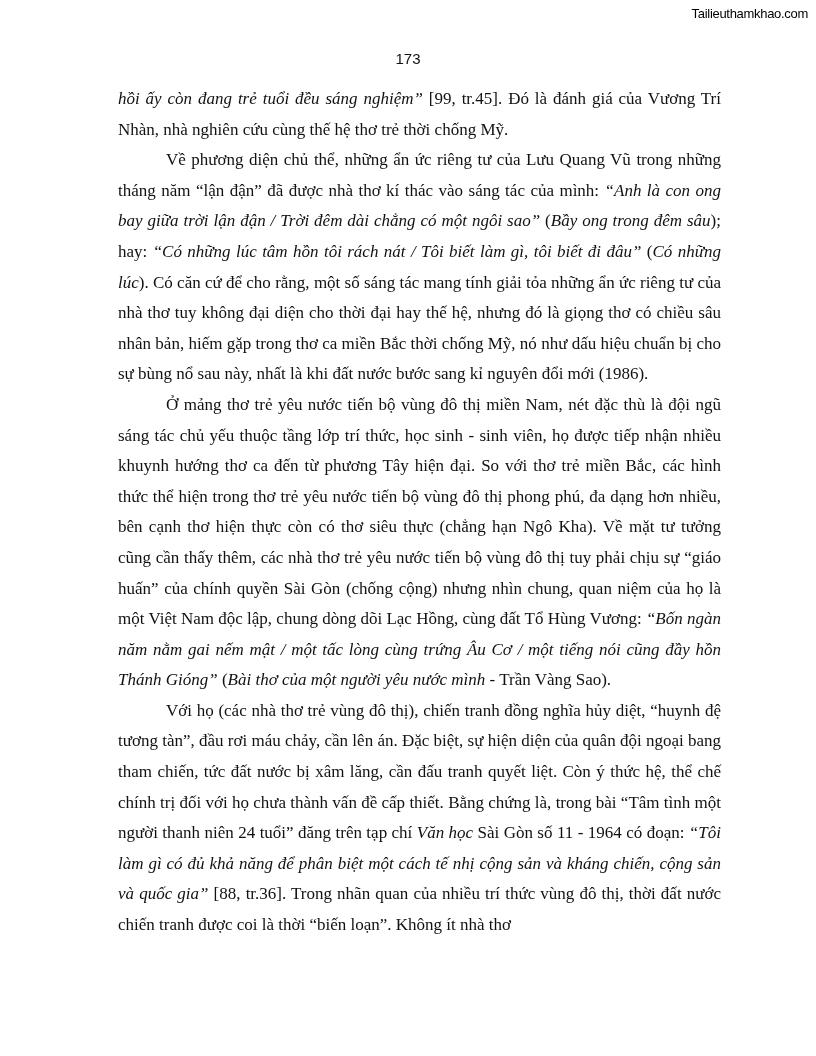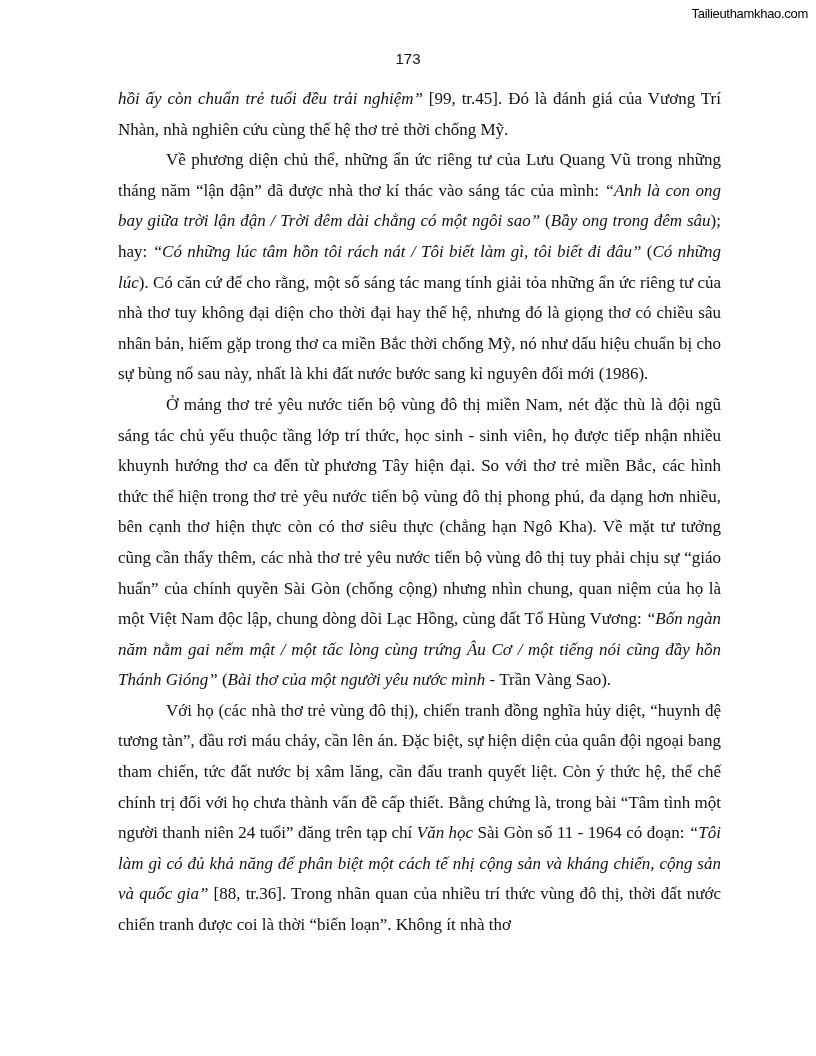--- a/index.html
+++ b/index.html
@@ -29,7 +29,7 @@
 <div class="page-number">173</div>
 
 <div class="content" id="content">
-    <p><i>hồi ấy còn chuẩn trẻ tuổi đều trải nghiệm”</i><span> [99, tr.45]. Đó là đánh giá của Vương Trí Nhàn, nhà nghiên cứu cùng thế hệ thơ trẻ thời chống Mỹ.</span></p>
+    <p><i>hồi ấy còn đang trẻ tuổi đều sáng nghiệm”</i><span> [99, tr.45]. Đó là đánh giá của Vương Trí Nhàn, nhà nghiên cứu cùng thế hệ thơ trẻ thời chống Mỹ.</span></p>
     <p class="indent"><span>Về phương diện chủ thể, những ẩn ức riêng tư của Lưu Quang Vũ trong những tháng năm “lận đận” đã được nhà thơ kí thác vào sáng tác của mình: </span><i>“Anh là con ong bay giữa trời lận đận / Trời đêm dài chẳng có một ngôi sao”</i><span> (</span><i>Bầy ong trong đêm sâu</i><span>); hay: </span><i>“Có những lúc tâm hồn tôi rách nát / Tôi biết làm gì, tôi biết đi đâu”</i><span> (</span><i>Có những lúc</i><span>). Có căn cứ để cho rằng, một số sáng tác mang tính giải tỏa những ẩn ức riêng tư của nhà thơ tuy không đại diện cho thời đại hay thế hệ, nhưng đó là giọng thơ có chiều sâu nhân bản, hiếm gặp trong thơ ca miền Bắc thời chống Mỹ, nó như dấu hiệu chuẩn bị cho sự bùng nổ sau này, nhất là khi đất nước bước sang kỉ nguyên đổi mới (1986).</span></p>
     <p class="indent"><span>Ở mảng thơ trẻ yêu nước tiến bộ vùng đô thị miền Nam, nét đặc thù là đội ngũ sáng tác chủ yếu thuộc tầng lớp trí thức, học sinh - sinh viên, họ được tiếp nhận nhiều khuynh hướng thơ ca đến từ phương Tây hiện đại. So với thơ trẻ miền Bắc, các hình thức thể hiện trong thơ trẻ yêu nước tiến bộ vùng đô thị phong phú, đa dạng hơn nhiều, bên cạnh thơ hiện thực còn có thơ siêu thực (chẳng hạn Ngô Kha). Về mặt tư tưởng cũng cần thấy thêm, các nhà thơ trẻ yêu nước tiến bộ vùng đô thị tuy phải chịu sự “giáo huấn” của chính quyền Sài Gòn (chống cộng) nhưng nhìn chung, quan niệm của họ là một Việt Nam độc lập, chung dòng dõi Lạc Hồng, cùng đất Tổ Hùng Vương: </span><i>“Bốn ngàn năm nằm gai nếm mật / một tấc lòng cùng trứng Âu Cơ / một tiếng nói cũng đầy hồn Thánh Gióng”</i><span> (</span><i>Bài thơ của một người yêu nước mình</i><span> - Trần Vàng Sao).</span></p>
     <p class="indent"><span>Với họ (các nhà thơ trẻ vùng đô thị), chiến tranh đồng nghĩa hủy diệt, “huynh đệ tương tàn”, đầu rơi máu chảy, cần lên án. Đặc biệt, sự hiện diện của quân đội ngoại bang tham chiến, tức đất nước bị xâm lăng, cần đấu tranh quyết liệt. Còn ý thức hệ, thể chế chính trị đối với họ chưa thành vấn đề cấp thiết. Bằng chứng là, trong bài “Tâm tình một người thanh niên 24 tuổi” đăng trên tạp chí </span><i>Văn học</i><span> Sài Gòn số 11 - 1964 có đoạn: </span><i>“Tôi làm gì có đủ khả năng để phân biệt một cách tế nhị cộng sản và kháng chiến, cộng sản và quốc gia”</i><span> [88, tr.36]. Trong nhãn quan của nhiều trí thức vùng đô thị, thời đất nước chiến tranh được coi là thời “biến loạn”. Không ít nhà thơ</span></p>

